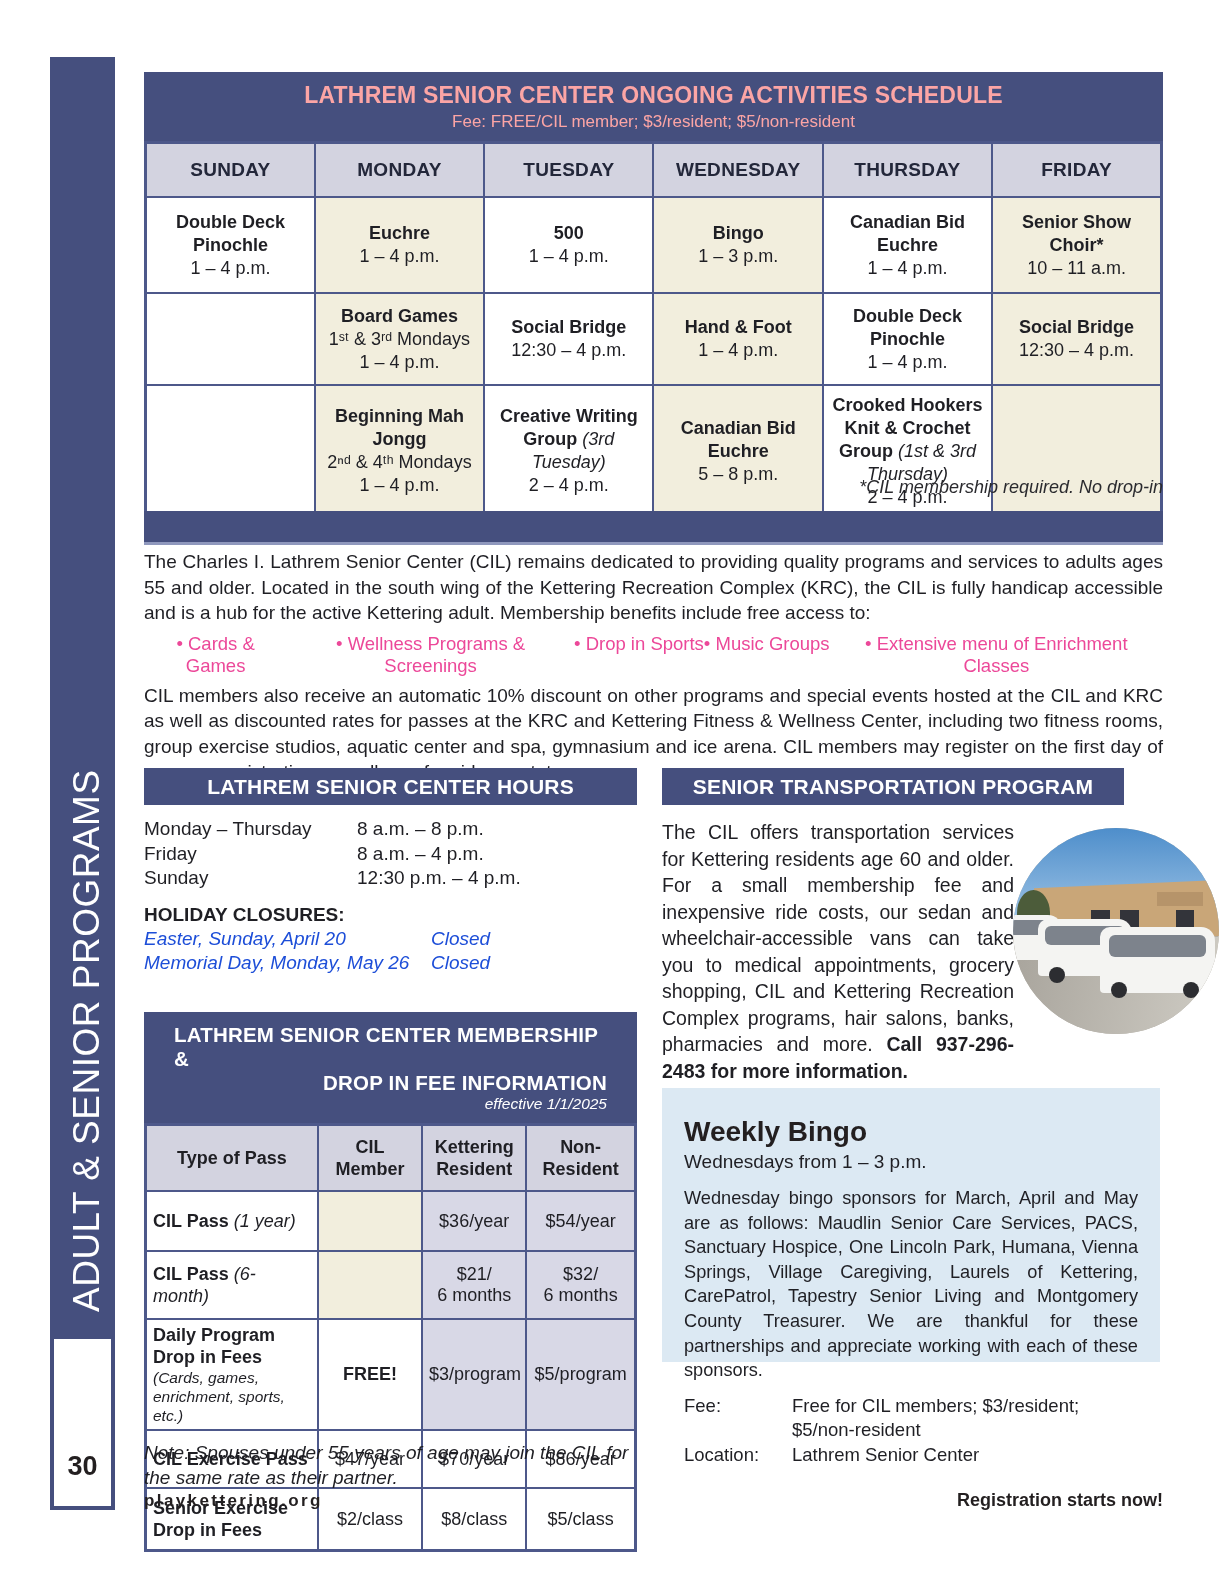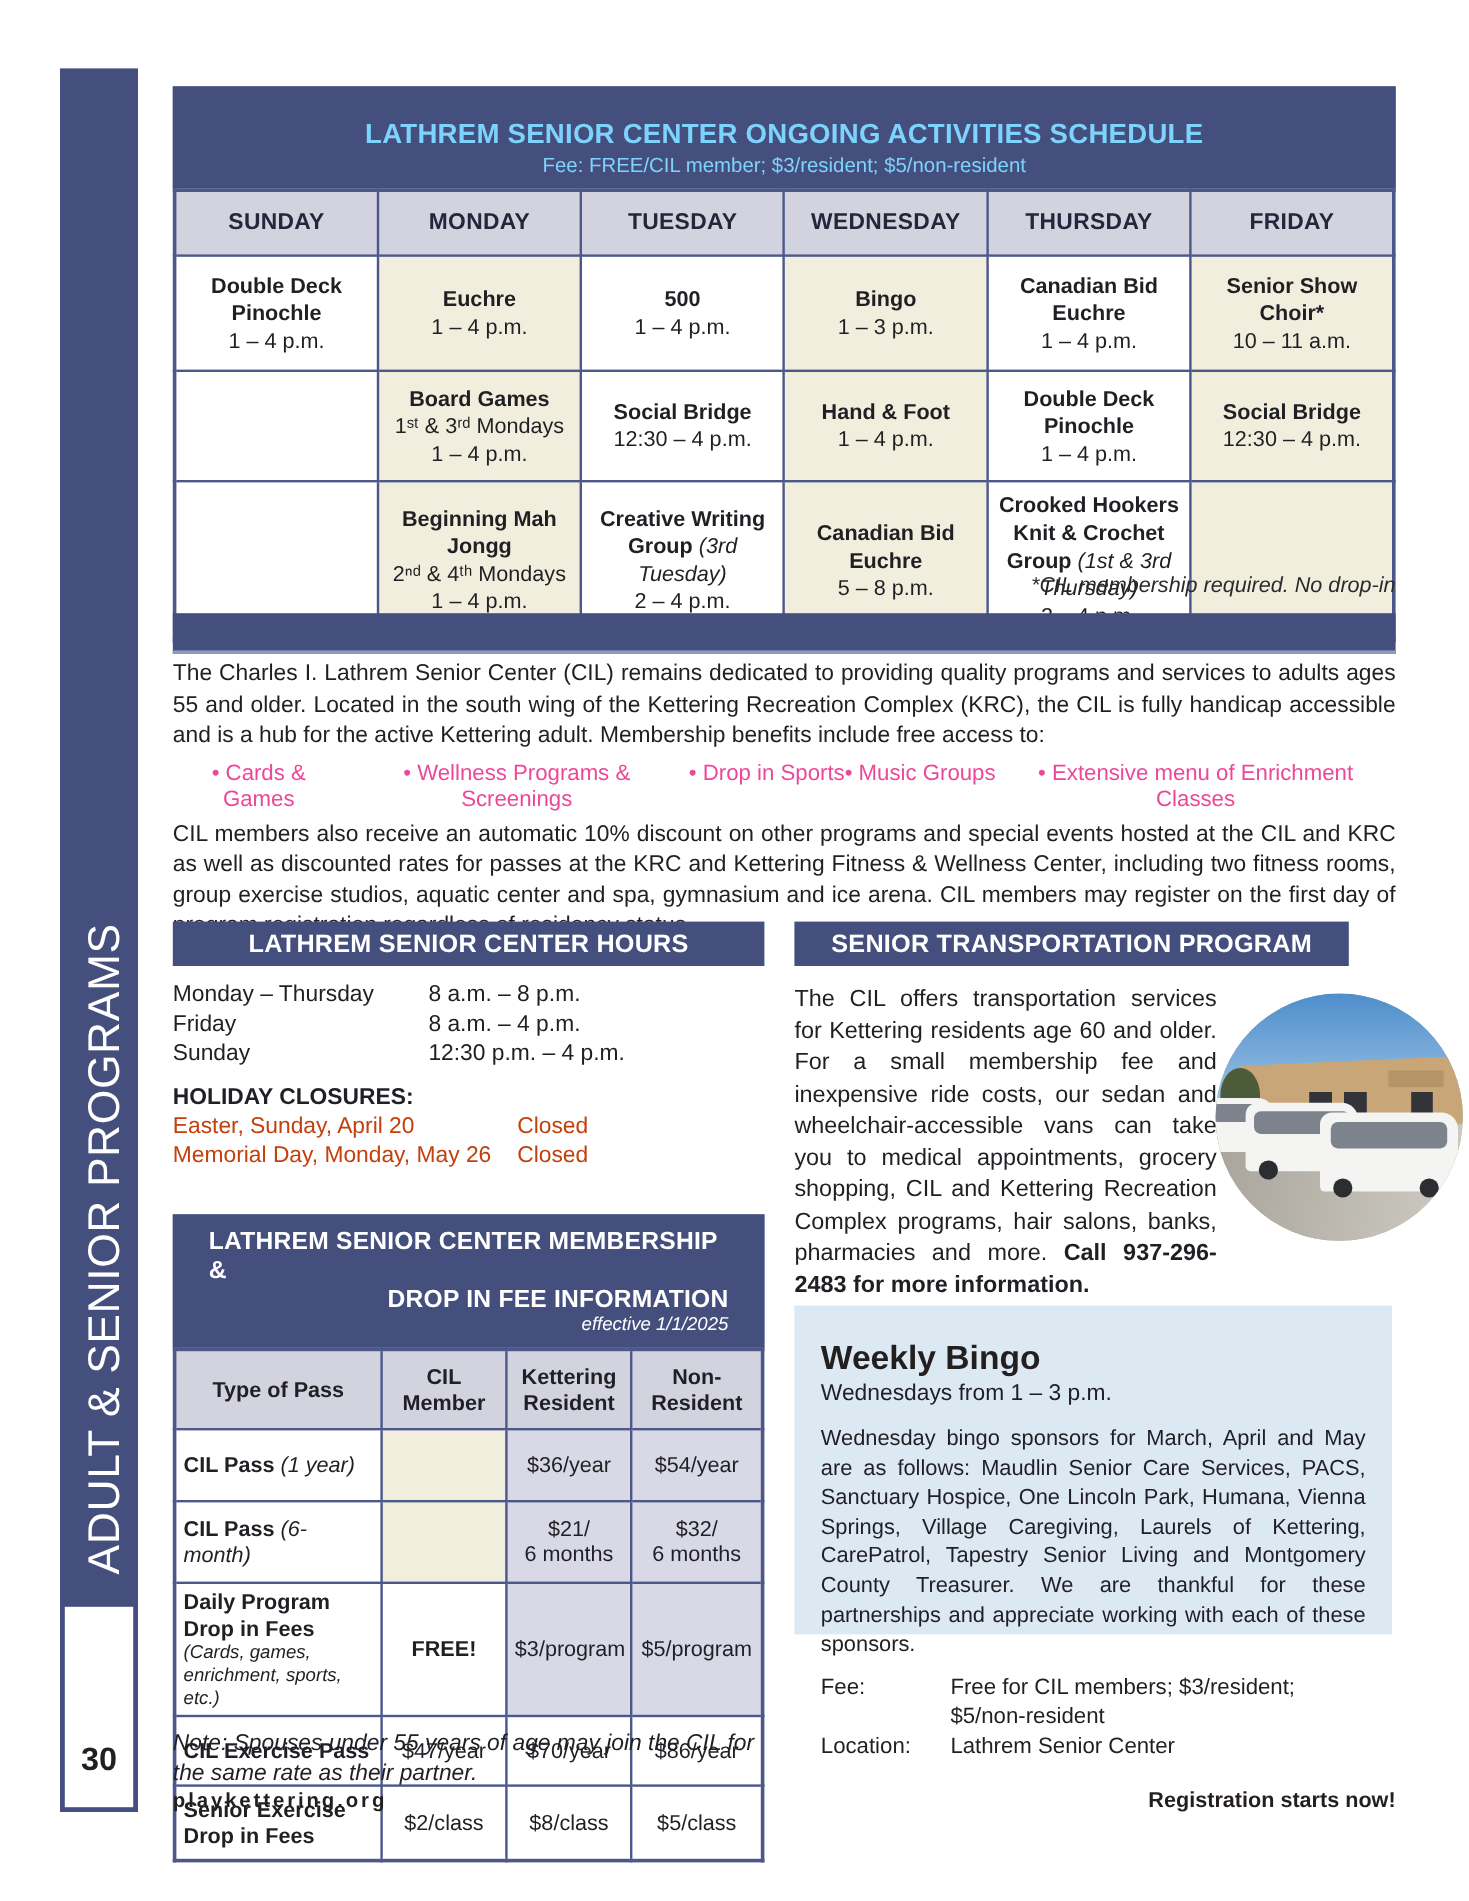--- a/index.html
+++ b/index.html
@@ -25,7 +25,7 @@
   .abs{position:absolute;}
   
   .activities{top:72px;left:0;width:1019px;}
-  .sched-banner{background:#454f7e;color:#7dd3fc;text-align:center;padding:24px 0 7px;border:2px solid #454f7e;}
+  .sched-banner{background:#454f7e;color:#fca5a5;text-align:center;padding:8px 0 7px;border:2px solid #454f7e;}
   .sched-title{font-size:23px;font-weight:bold;letter-spacing:0.2px;}
   .sched-fee{font-size:17px;margin-top:3px;}
   table.sched{border-collapse:collapse;width:1019px;table-layout:fixed;border:3px solid #4d588a;}

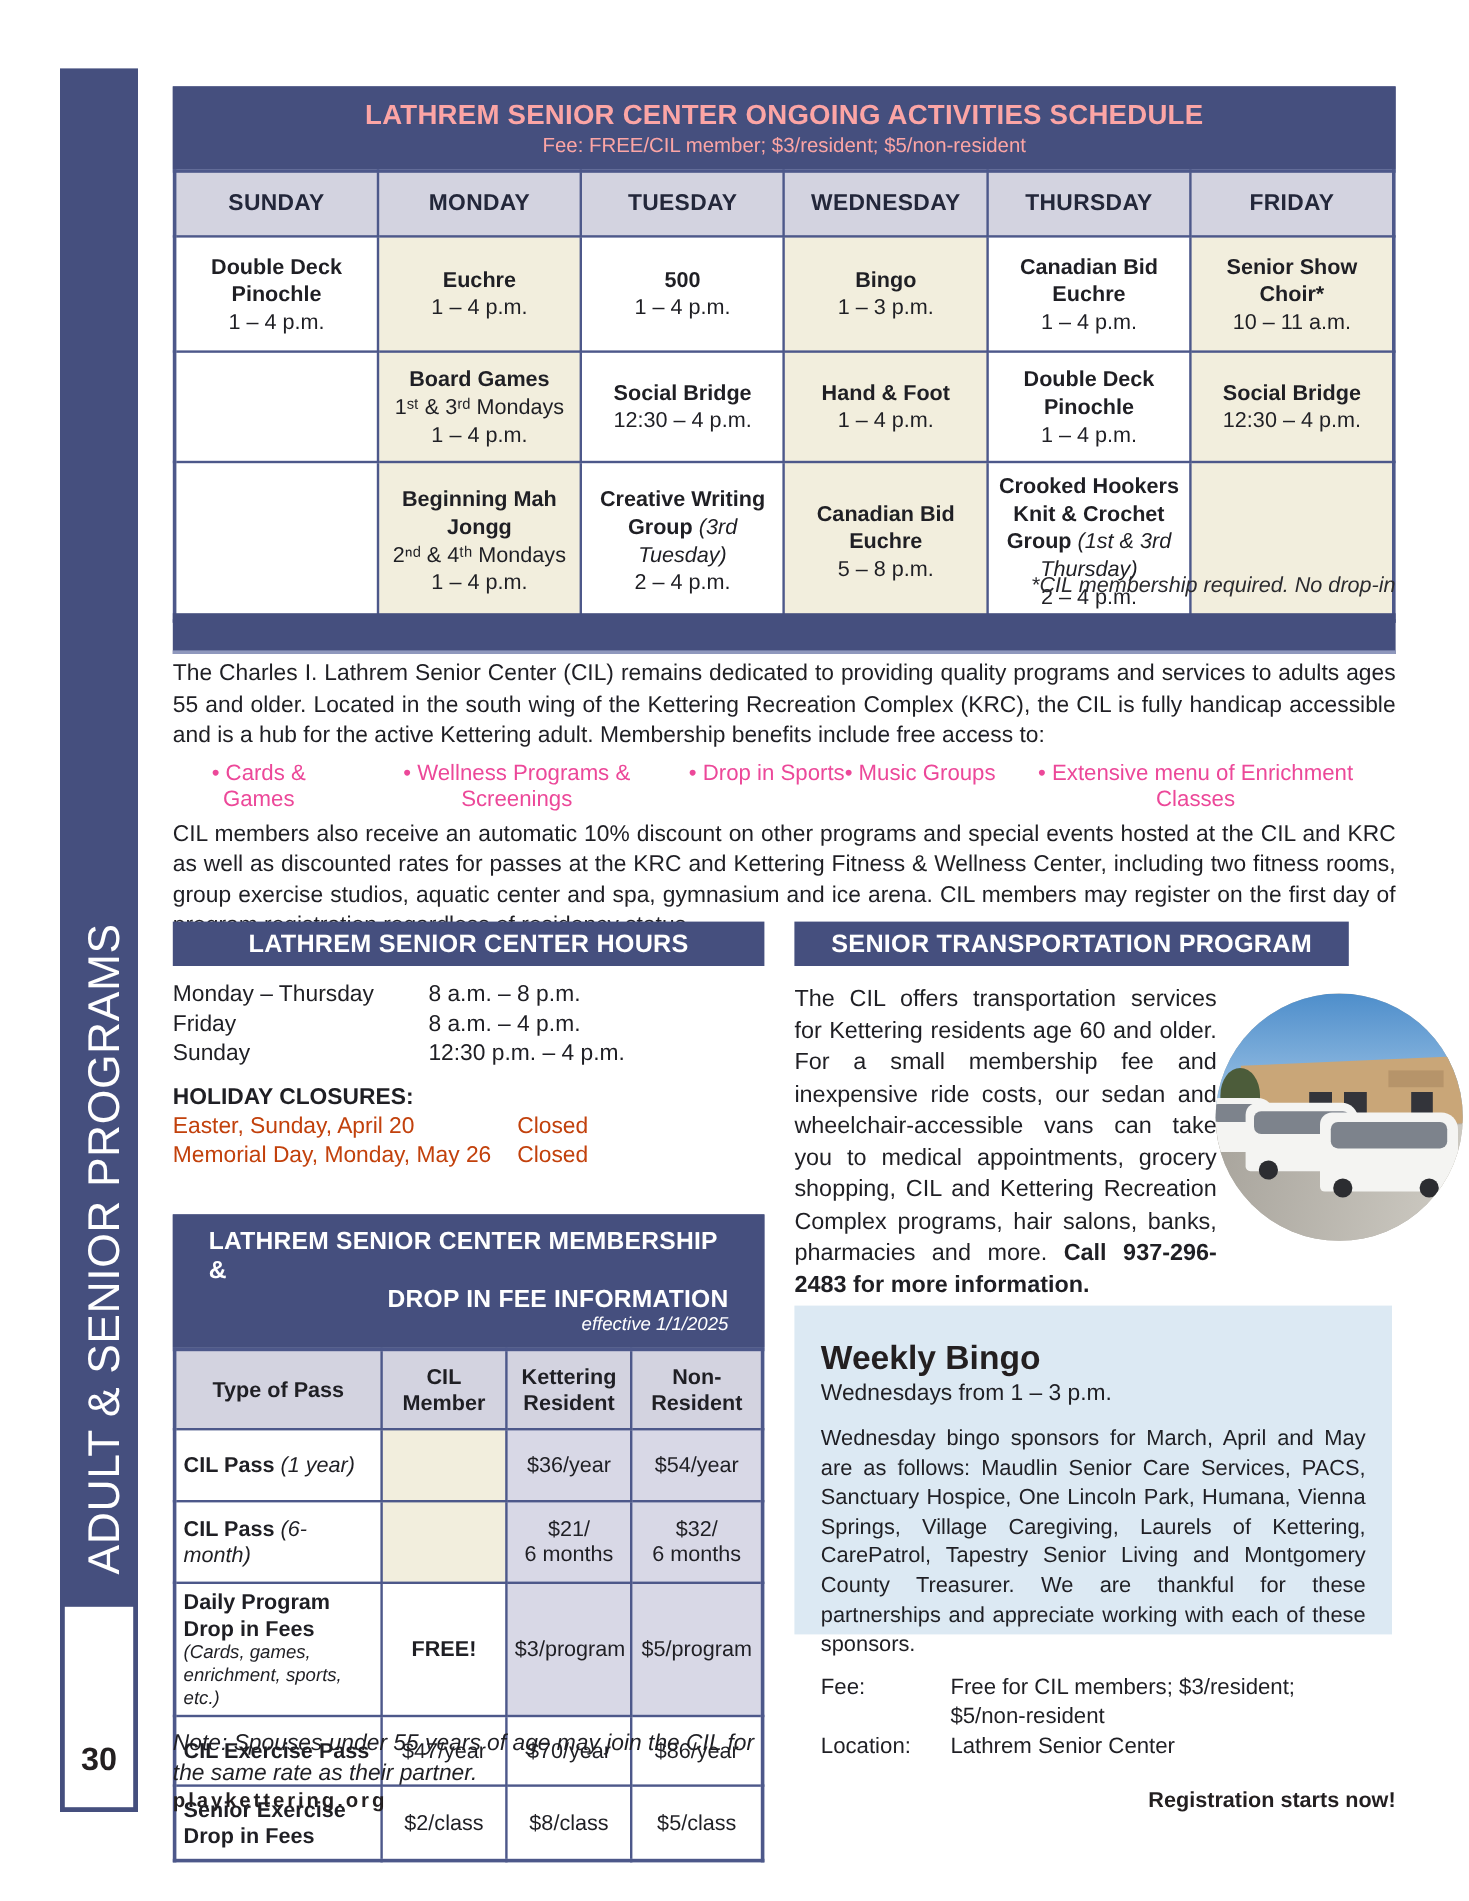--- a/index.html
+++ b/index.html
@@ -51,7 +51,7 @@
   .hours-rows{margin-top:12px;font-size:19px;line-height:24.5px;color:#1f1f24;}
   .hours-row{display:grid;grid-template-columns:213px auto;}
   .holiday-heading{font-weight:bold;font-size:19px;margin:13px 0 1px;color:#1f1f24;}
-  .closure-row{display:grid;grid-template-columns:287px auto;font-size:19px;line-height:24.5px;color:#c2410c;}
+  .closure-row{display:grid;grid-template-columns:287px auto;font-size:19px;line-height:24.5px;color:#1d4ed8;font-style:italic;}
   
   .transport{top:768px;left:518px;width:501px;}
   .transport .bar-header{width:462px;}

